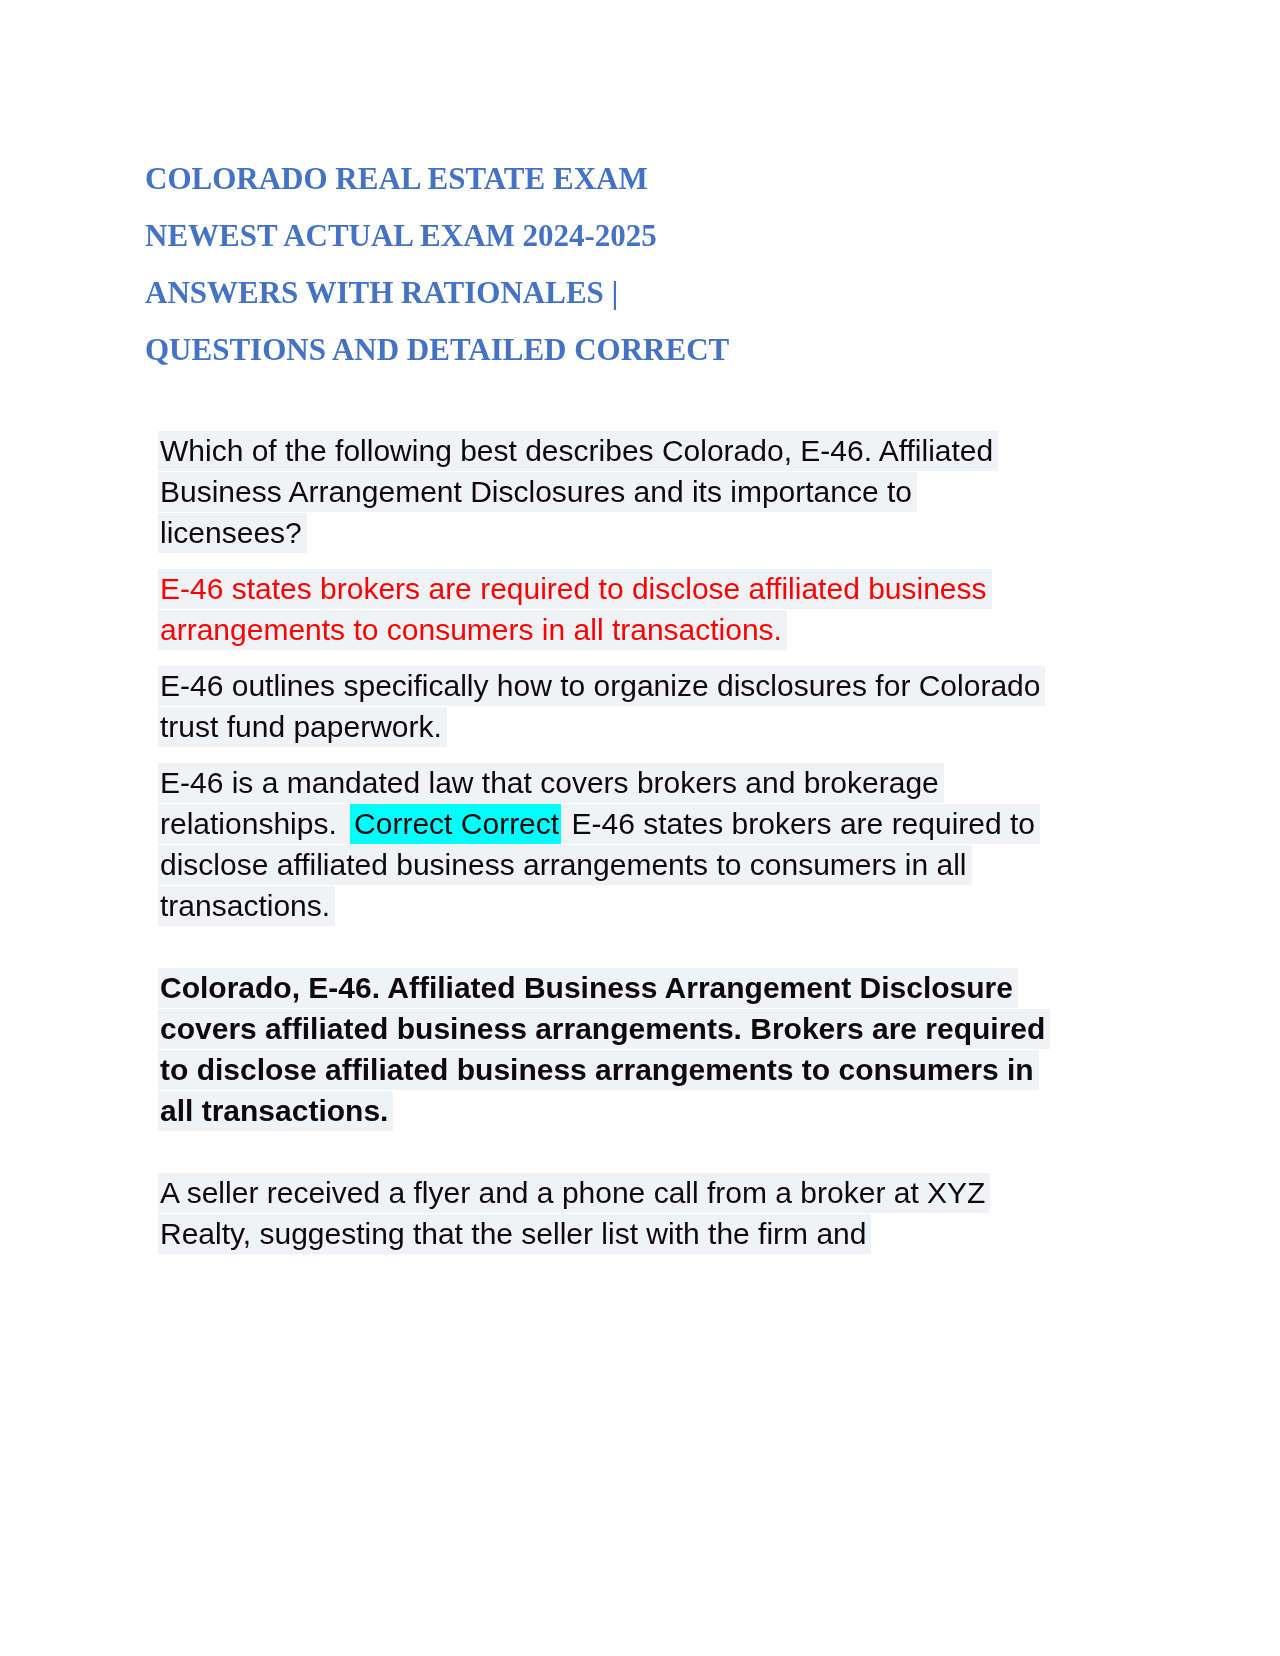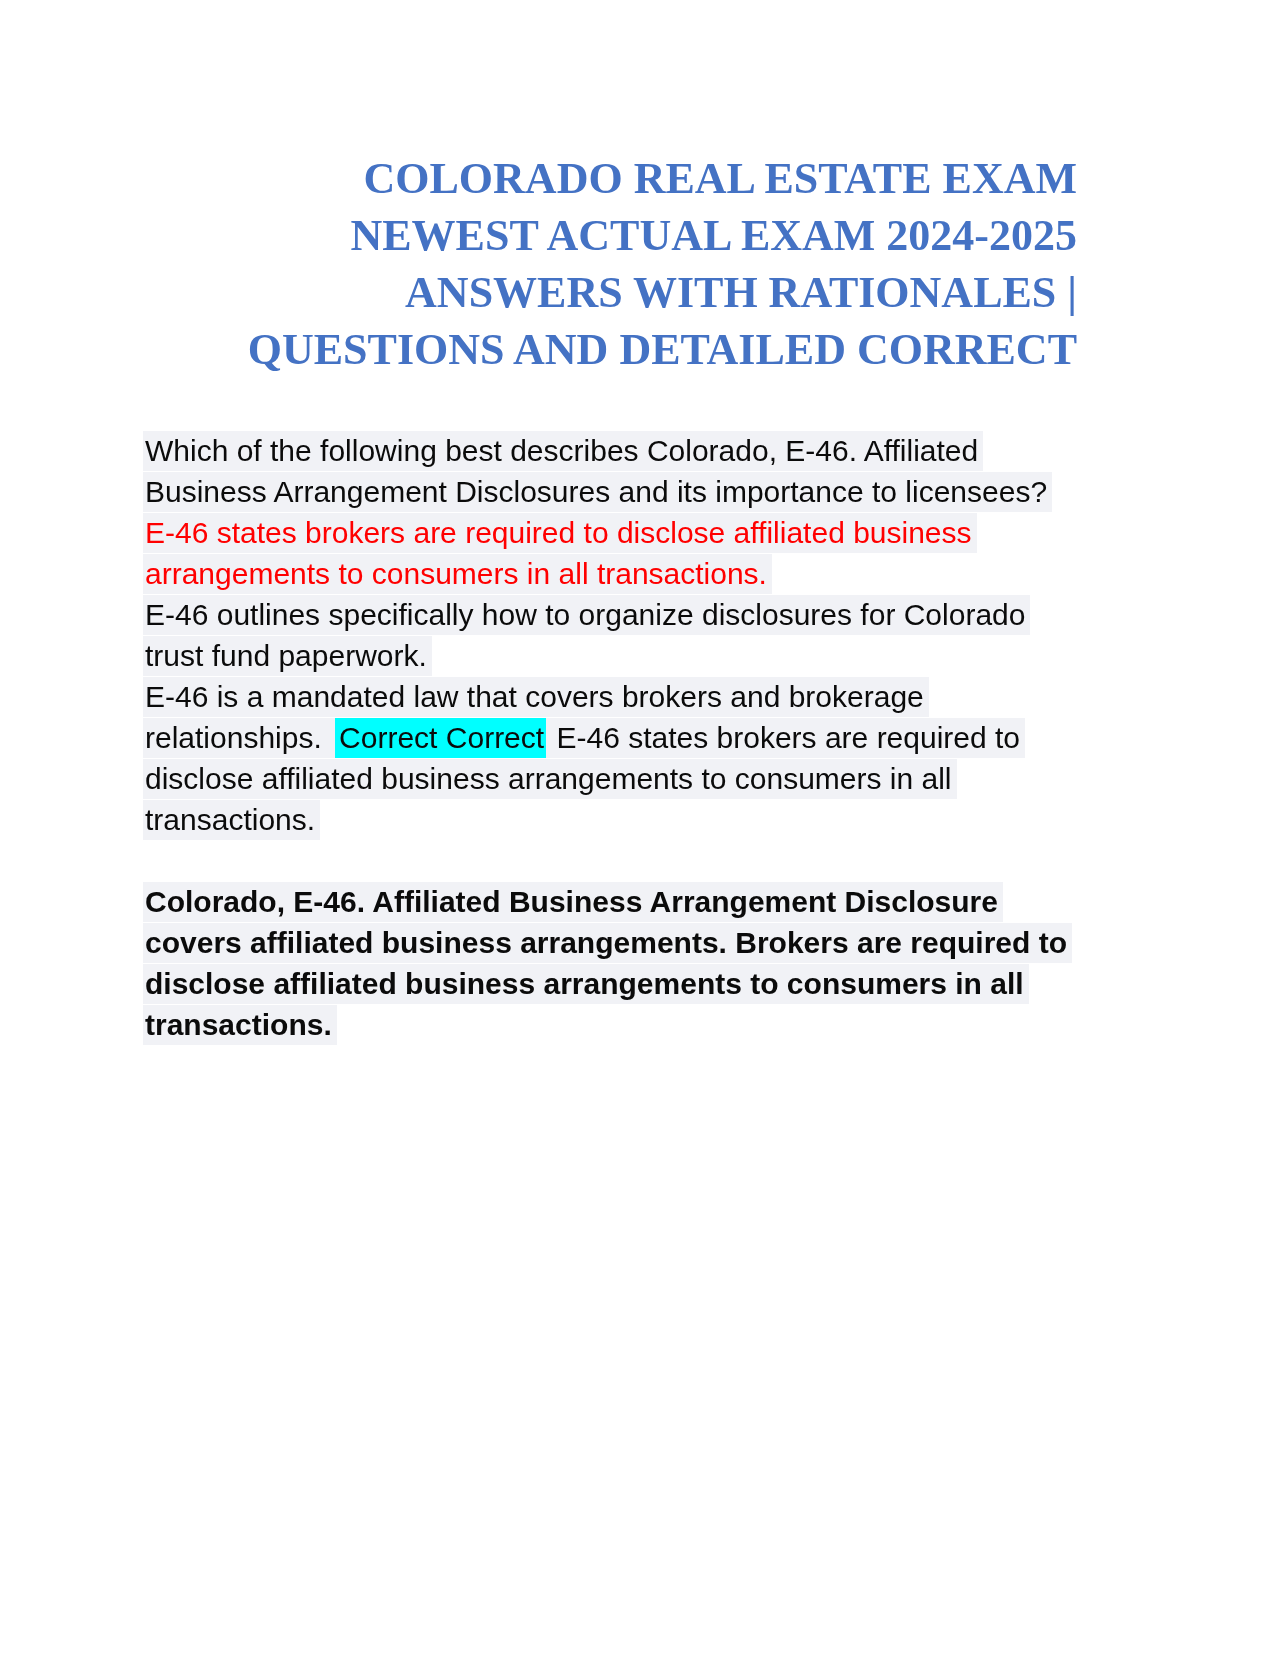--- a/index.html
+++ b/index.html
@@ -33,9 +33,9 @@
     font-family: "Liberation Serif", serif;
     font-weight: bold;
     color: var(--title-blue);
-    font-size: 44px;
+    font-size: 31px;
     line-height: 57px;
-    text-align: right;
+    text-align: left;
   }
   .doc-title .title-line {
     display: block;

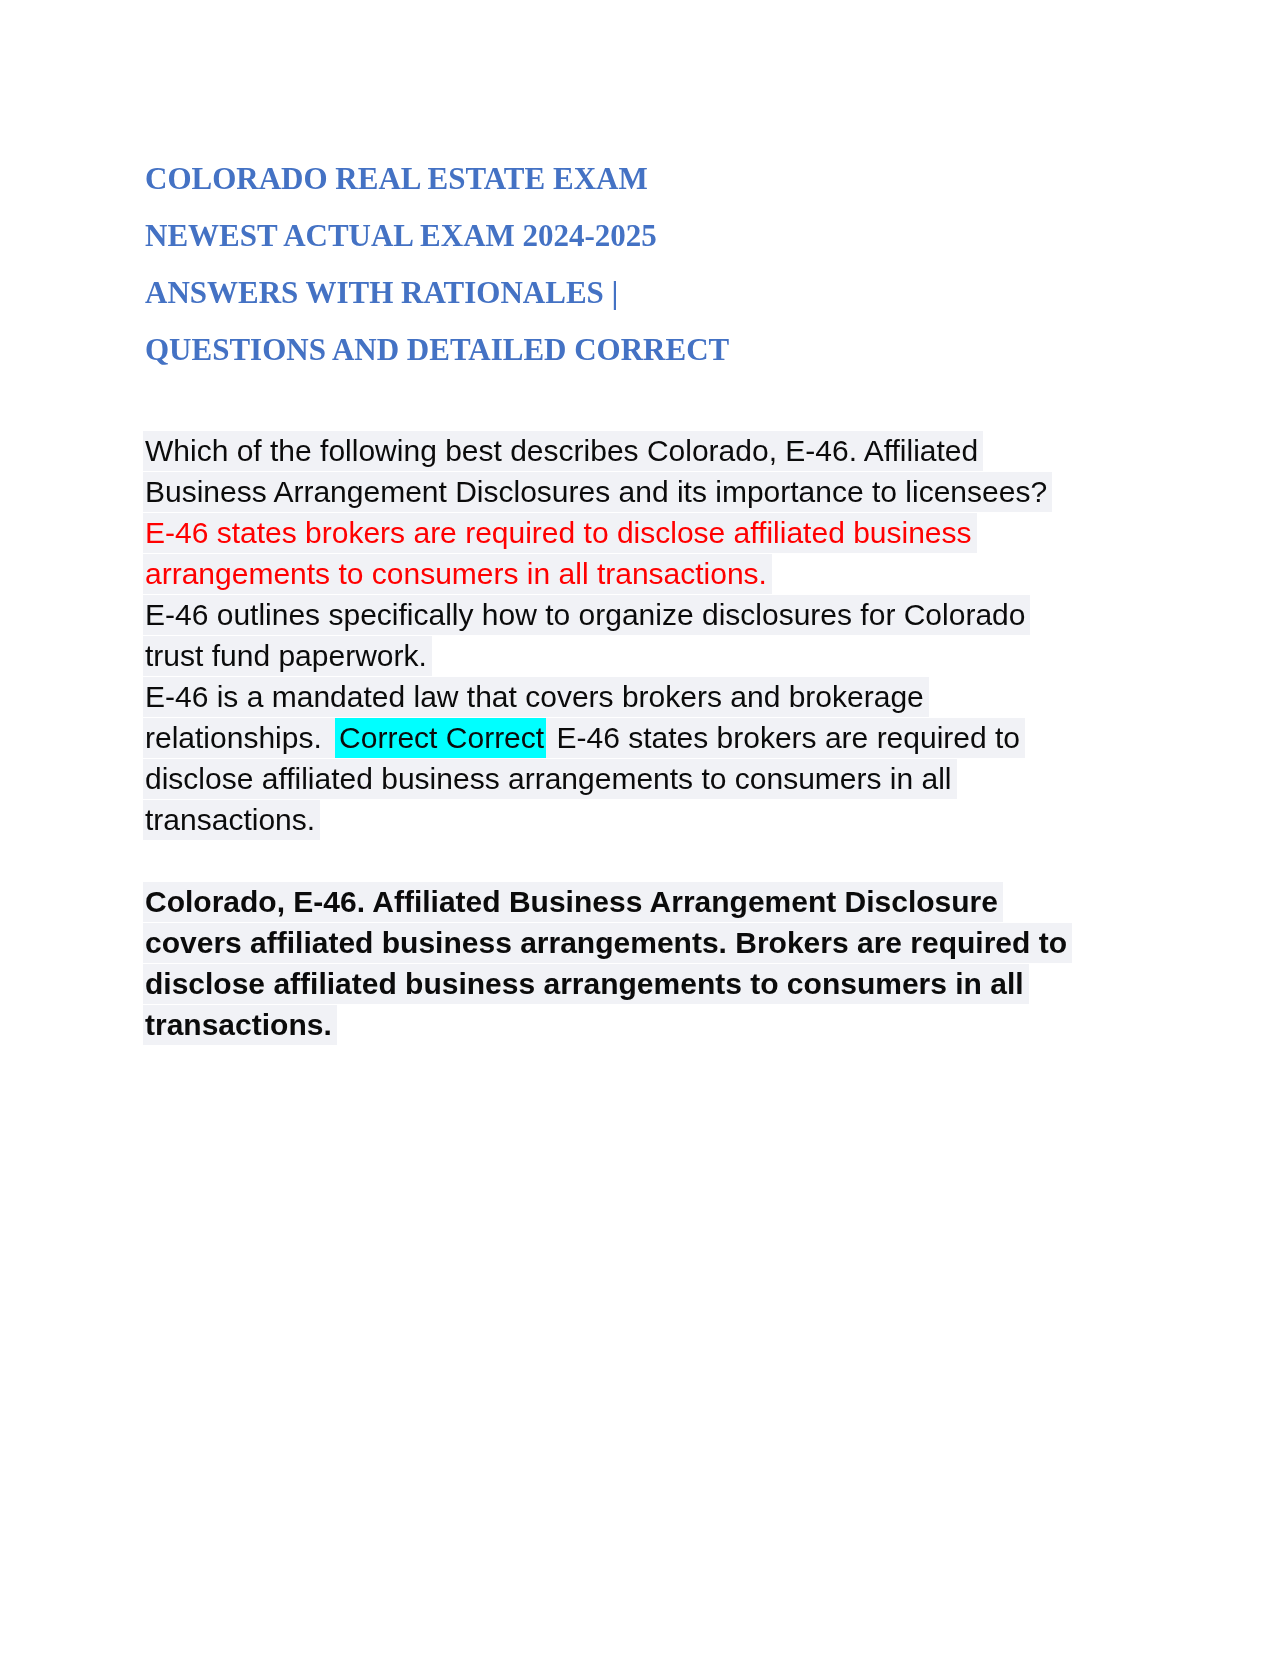--- a/index.html
+++ b/index.html
@@ -48,7 +48,7 @@
     color: var(--text-black);
   }
   .body-text p {
-    margin: 0;
+    margin: 15px;
     padding: 0;
   }
   .body-text p.gap {

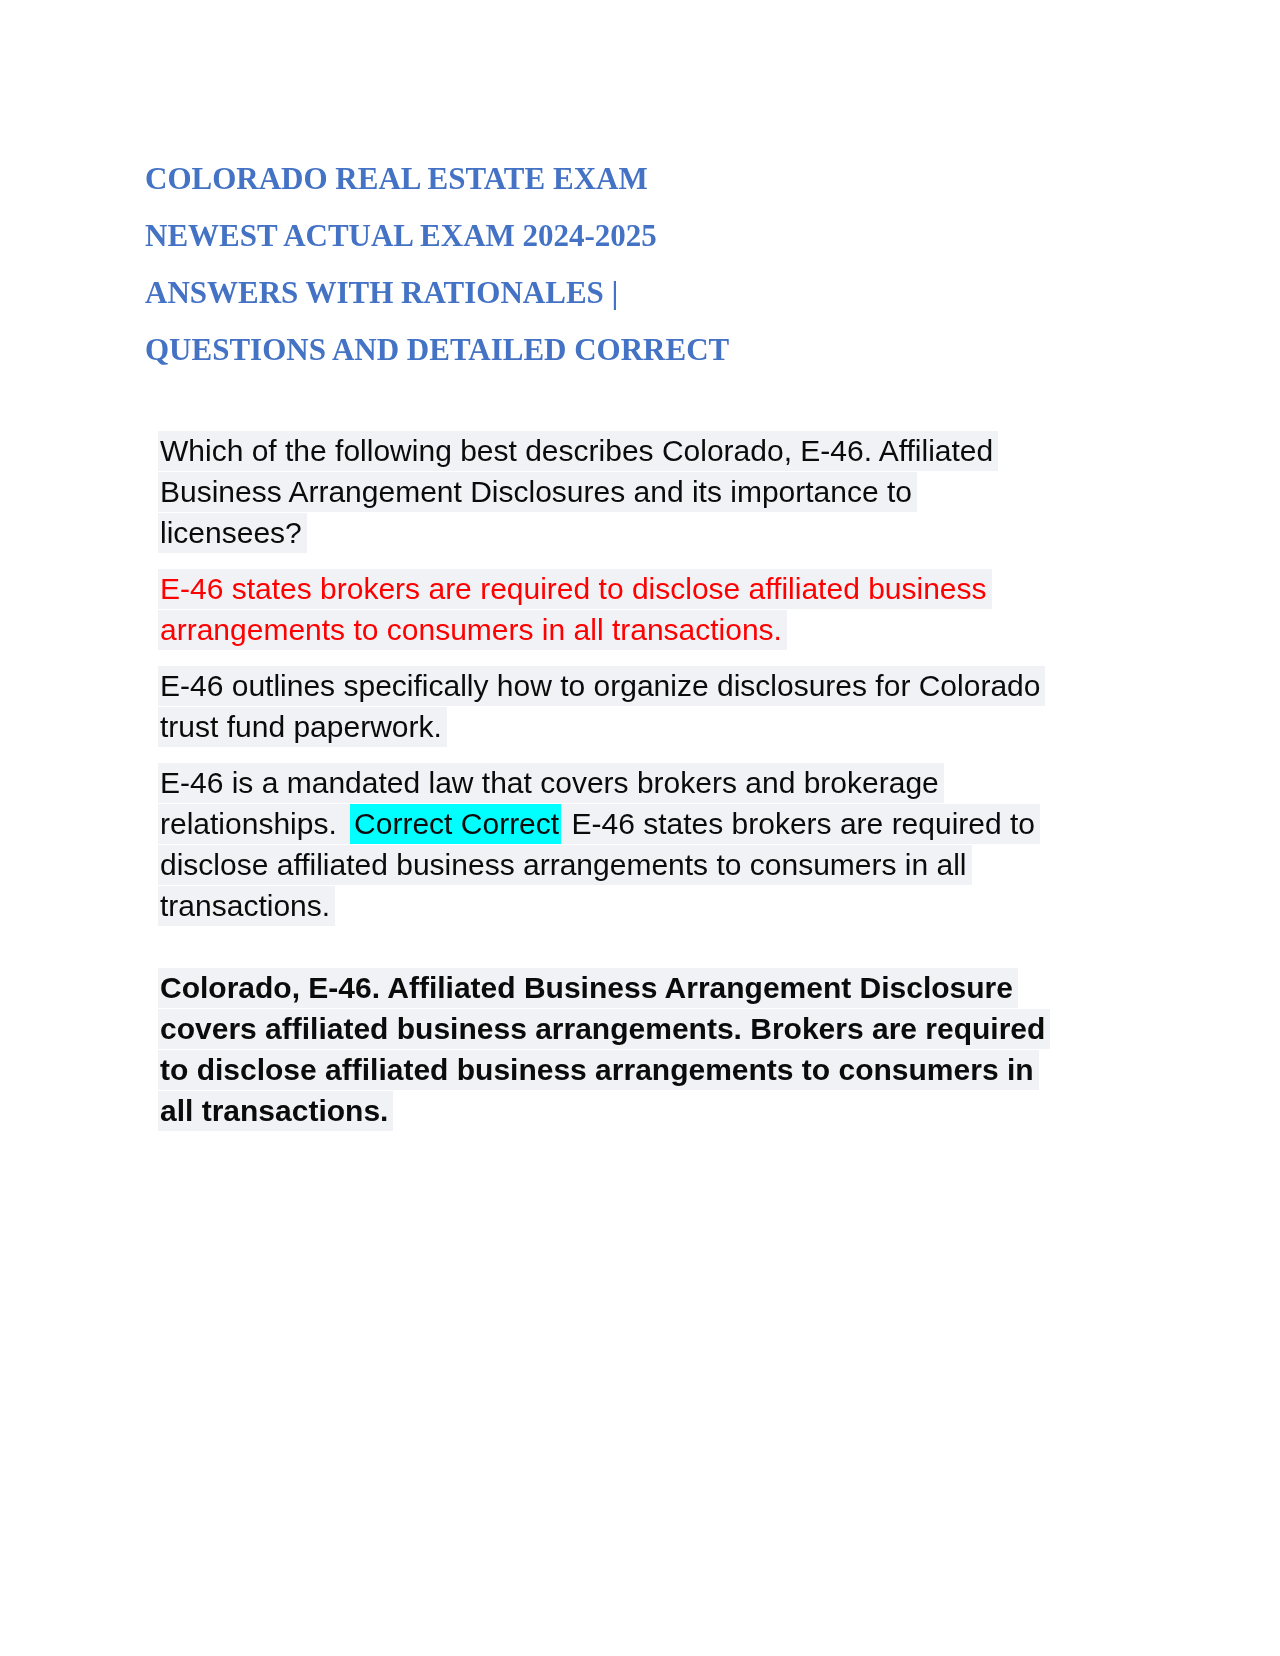--- a/index.html
+++ b/index.html
@@ -100,6 +100,7 @@
 
       <p class="gap"><span class="hl bold">Colorado, E-46. Affiliated Business Arrangement Disclosure covers affiliated business arrangements. Brokers are required to disclose affiliated business arrangements to consumers in all transactions.</span></p>
 
+      <p class="gap"><span class="hl">A seller received a flyer and a phone call from a broker at XYZ Realty, suggesting that the seller list with the firm and</span></p>
 
     </div>
   </div>

